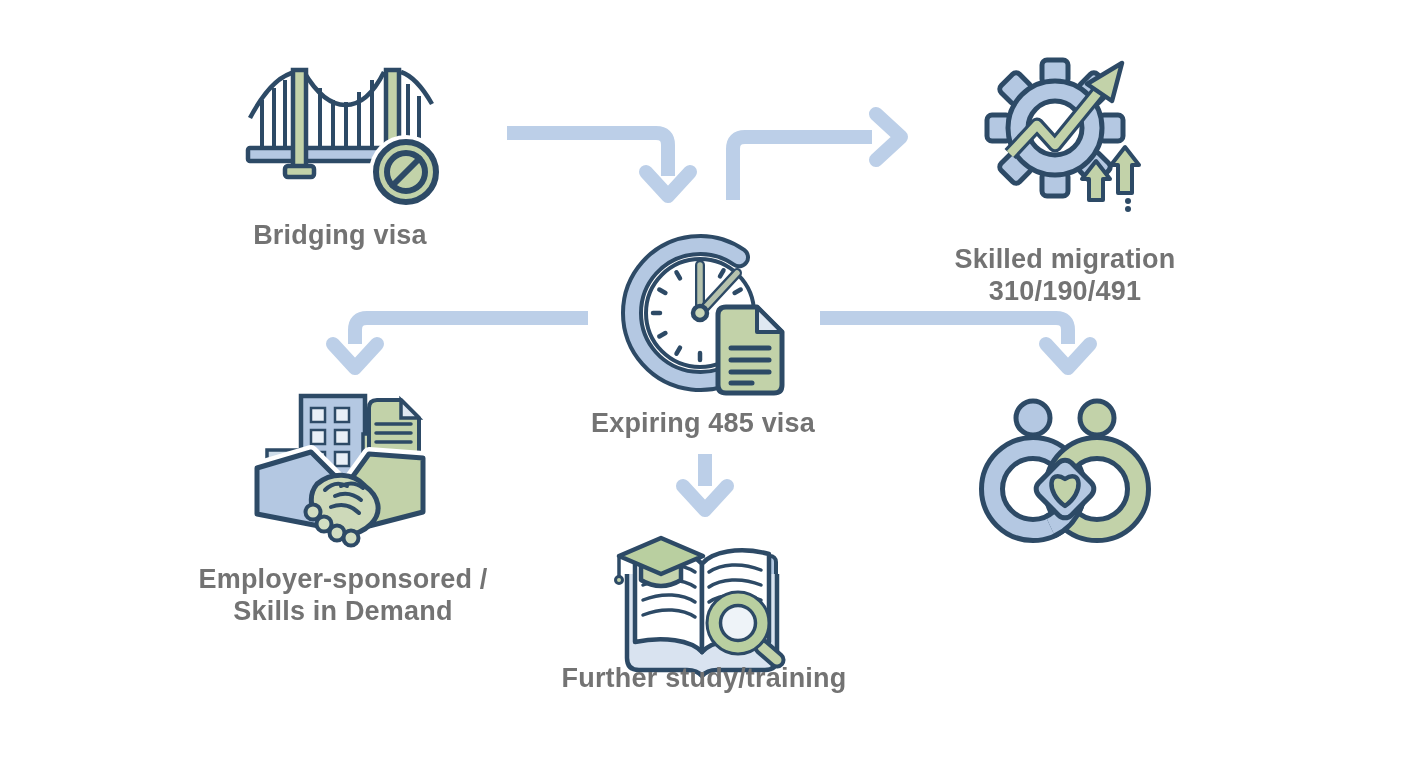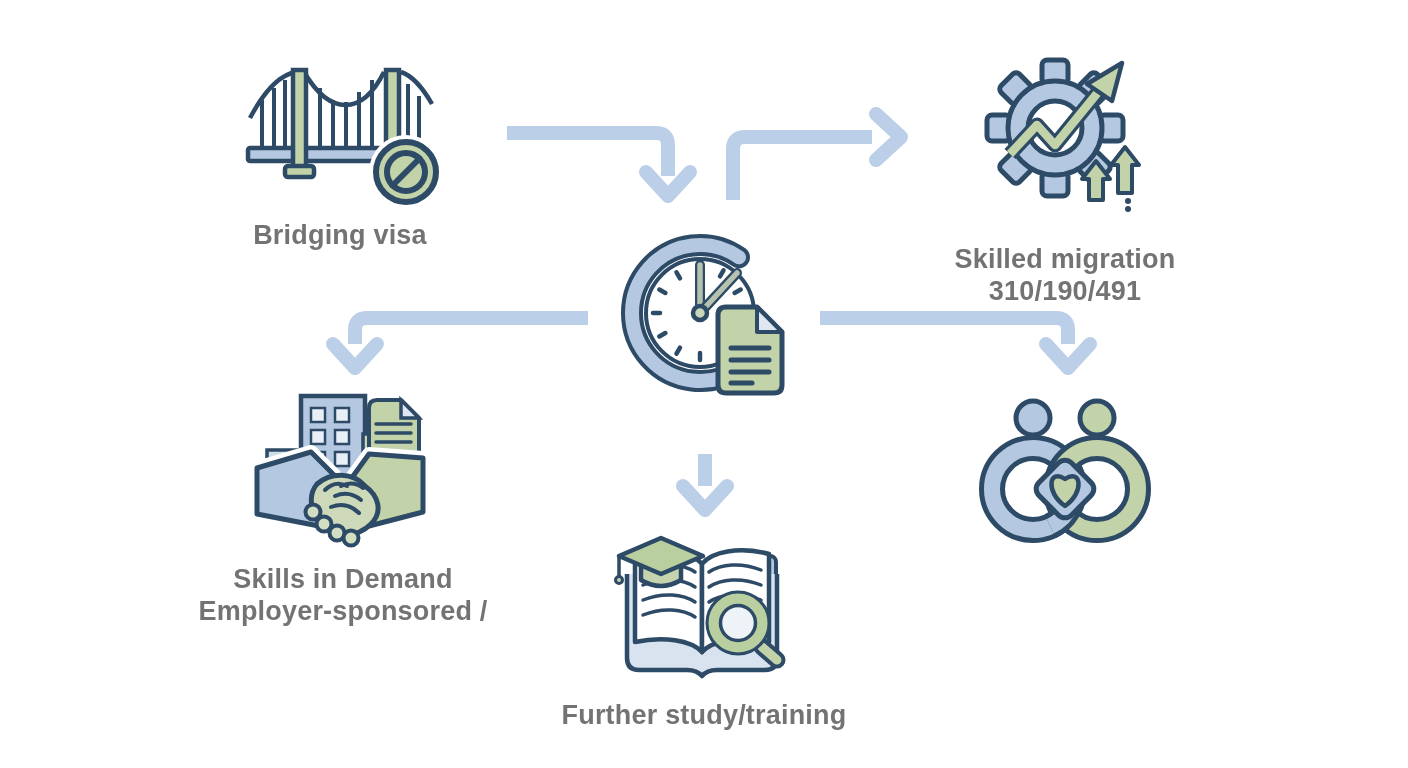--- a/index.html
+++ b/index.html
@@ -133,6 +133,7 @@
       </g>
     </svg>
   </div>
+  <div class="label" style="left:528px;top:407px;width:350px;">Expiring 485 visa</div>
 
   <div class="node" style="left:255px;top:390px;width:170px;height:165px;">
     <svg width="170" height="165" viewBox="0 0 170 165">

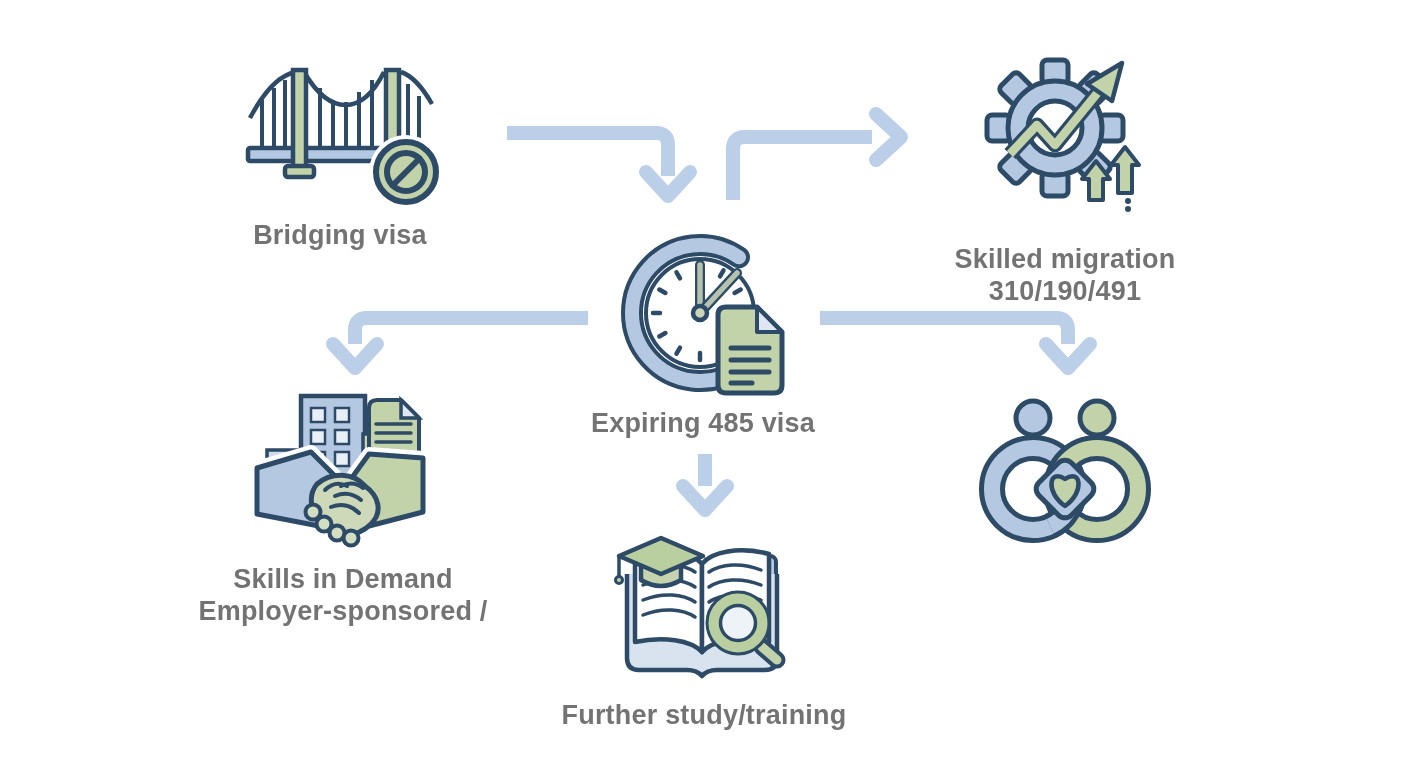--- a/index.html
+++ b/index.html
@@ -183,8 +183,8 @@
     </svg>
   </div>
   <div class="label" style="left:143px;top:563px;width:400px;">
+    <div>Employer-sponsored /</div>
     <div>Skills in Demand</div>
-    <div>Employer-sponsored /</div>
   </div>
 
   <div class="node" style="left:605px;top:530px;width:195px;height:155px;">

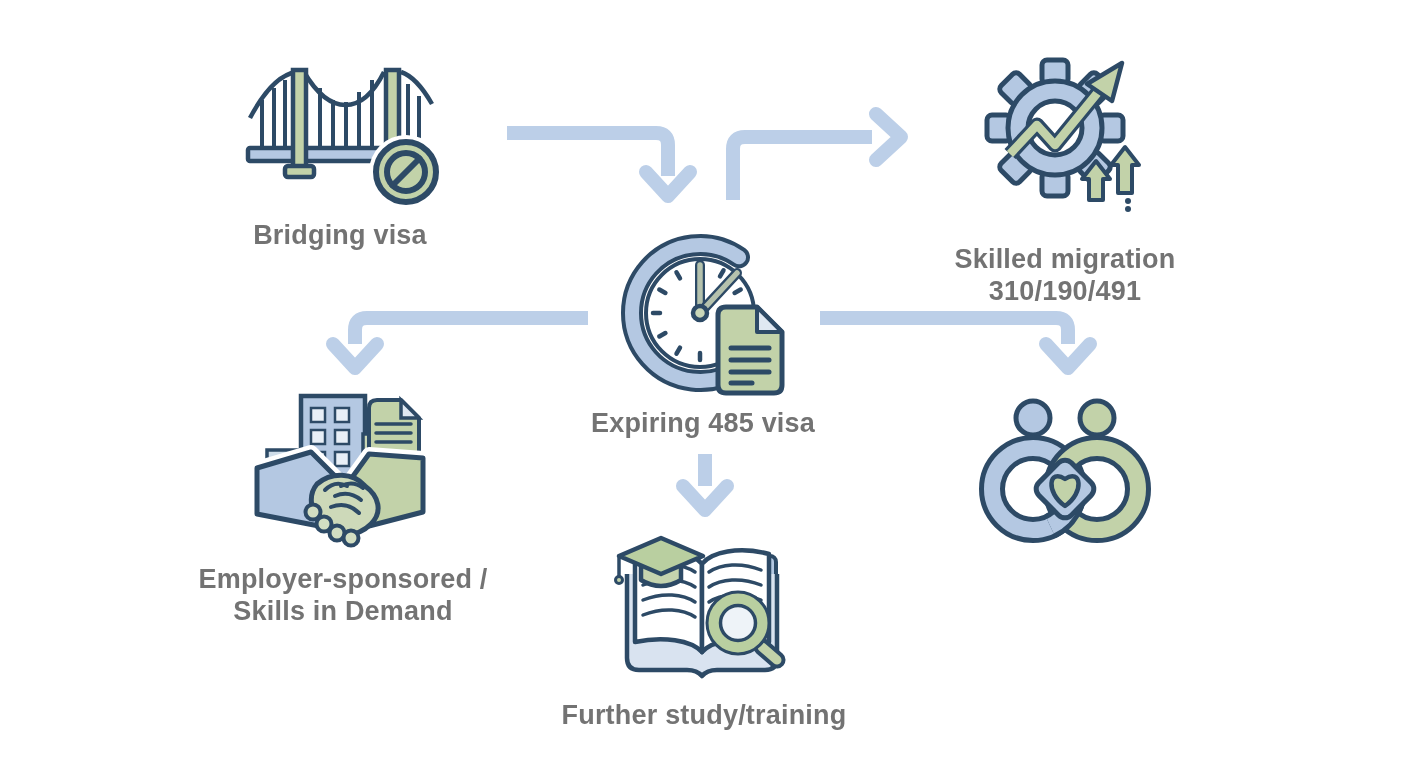--- a/index.html
+++ b/index.html
@@ -217,7 +217,7 @@
       </g>
     </svg>
   </div>
-  <div class="label" style="left:504px;top:699px;width:400px;">Further study/training</div>
+  <div class="label" style="left:504px;top:662px;width:400px;">Further study/training</div>
 
   <div class="node" style="left:985px;top:392px;width:160px;height:165px;">
     <svg width="160" height="165" viewBox="0 0 160 165">

